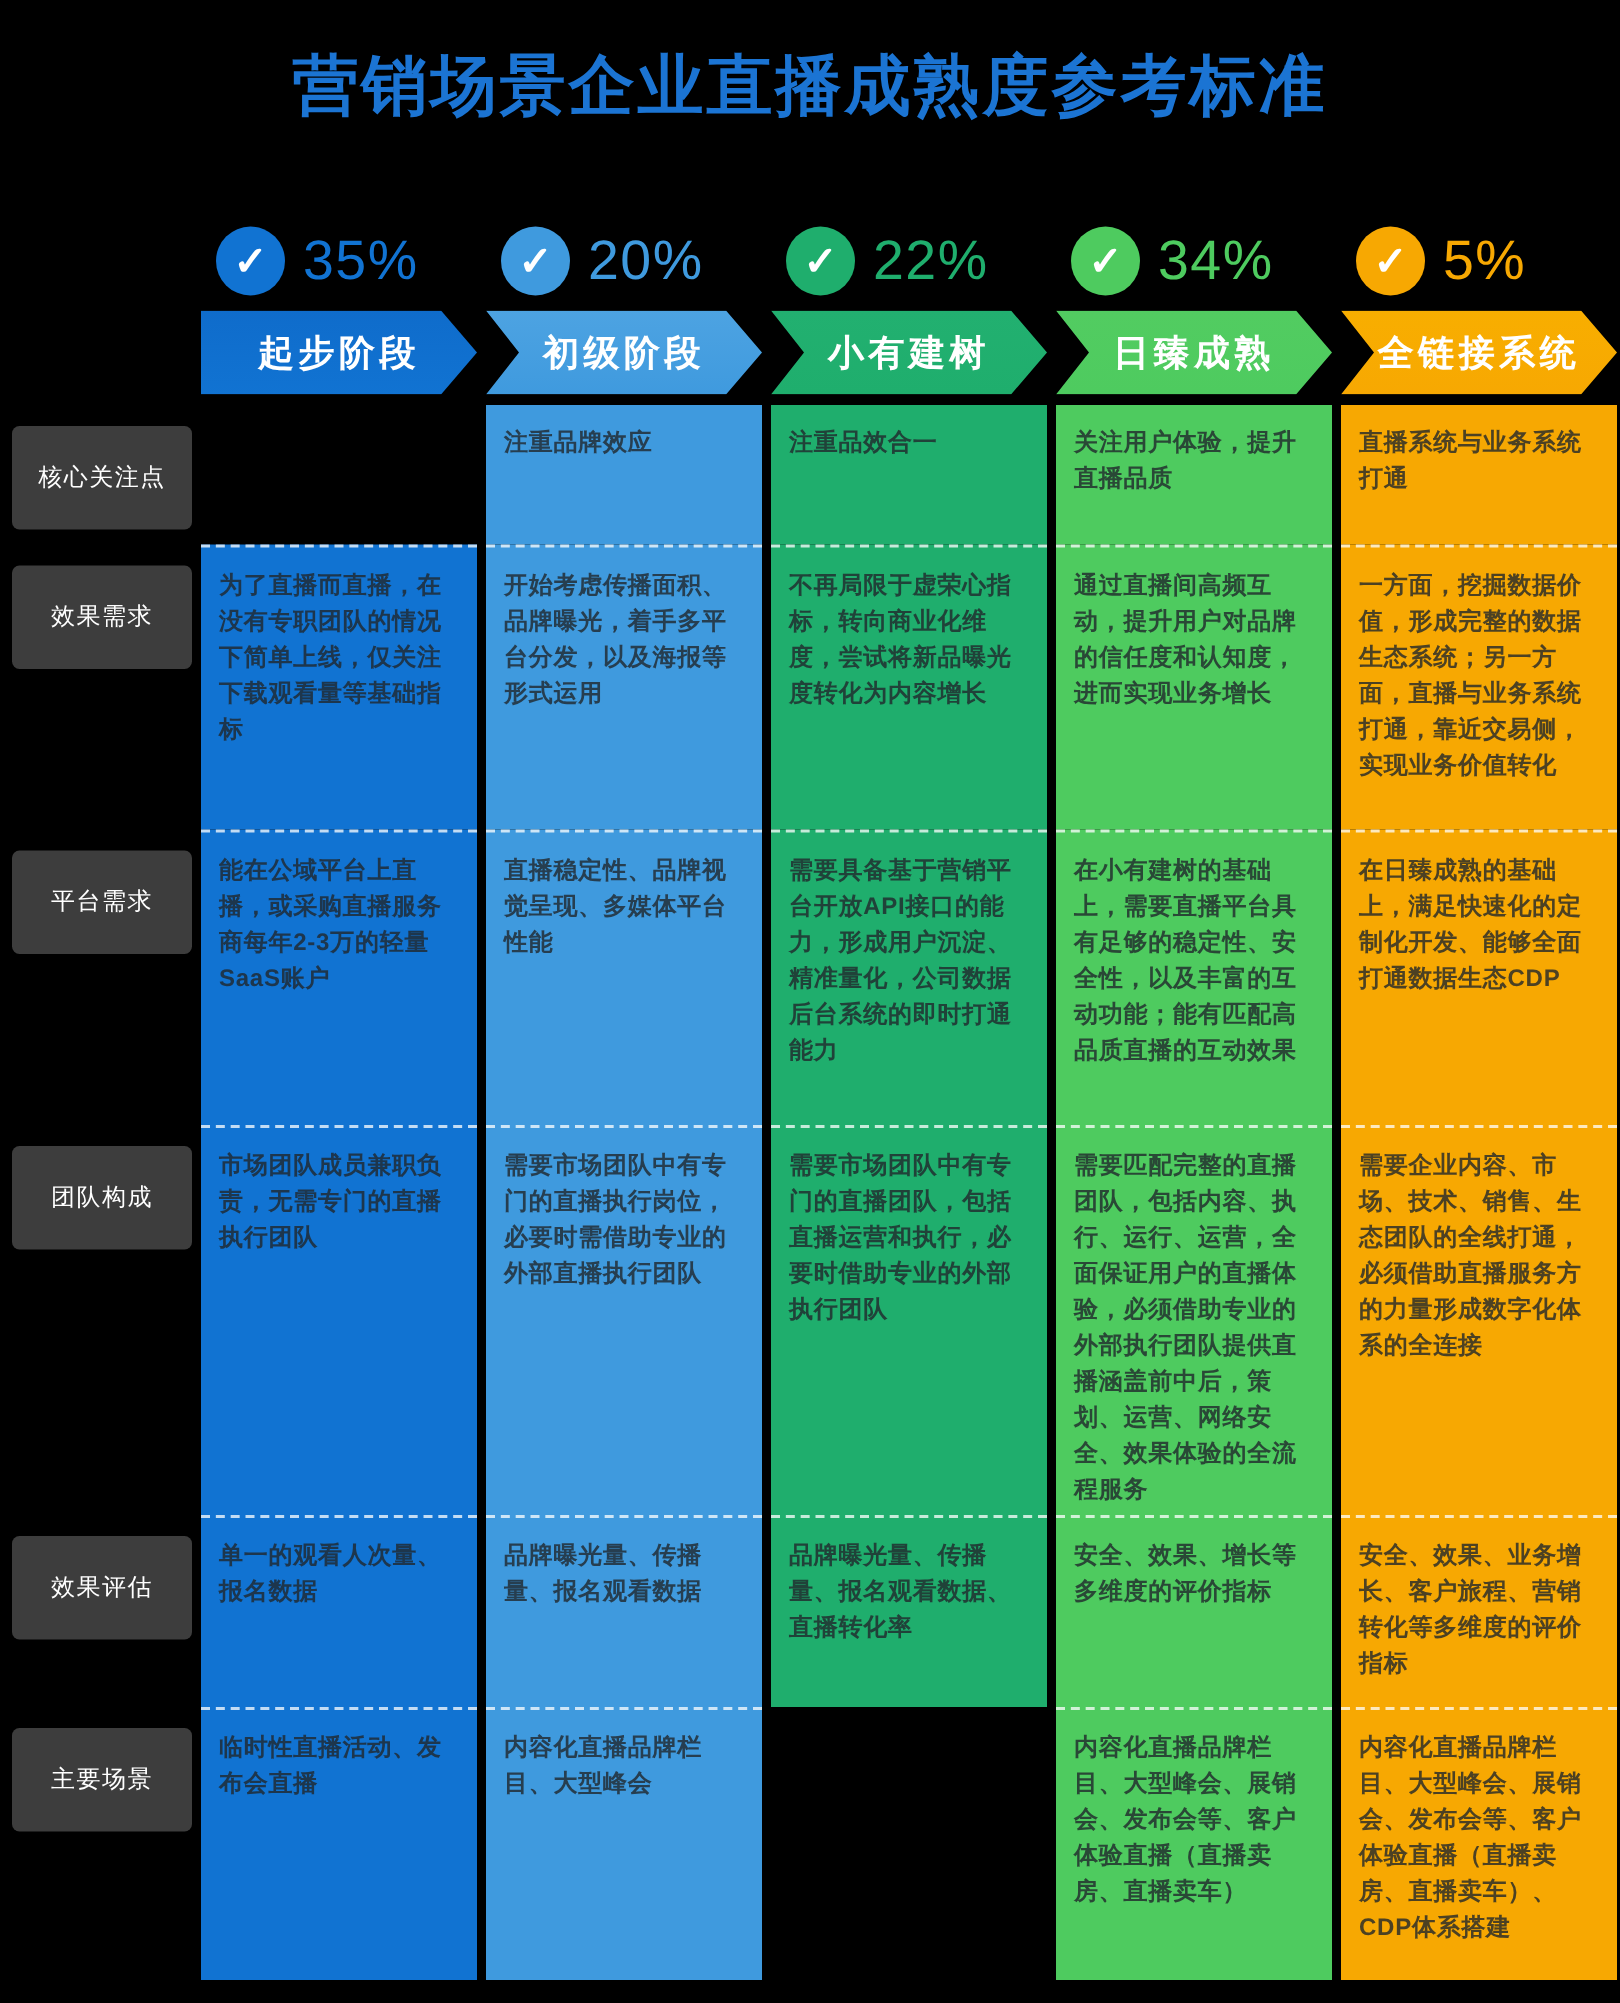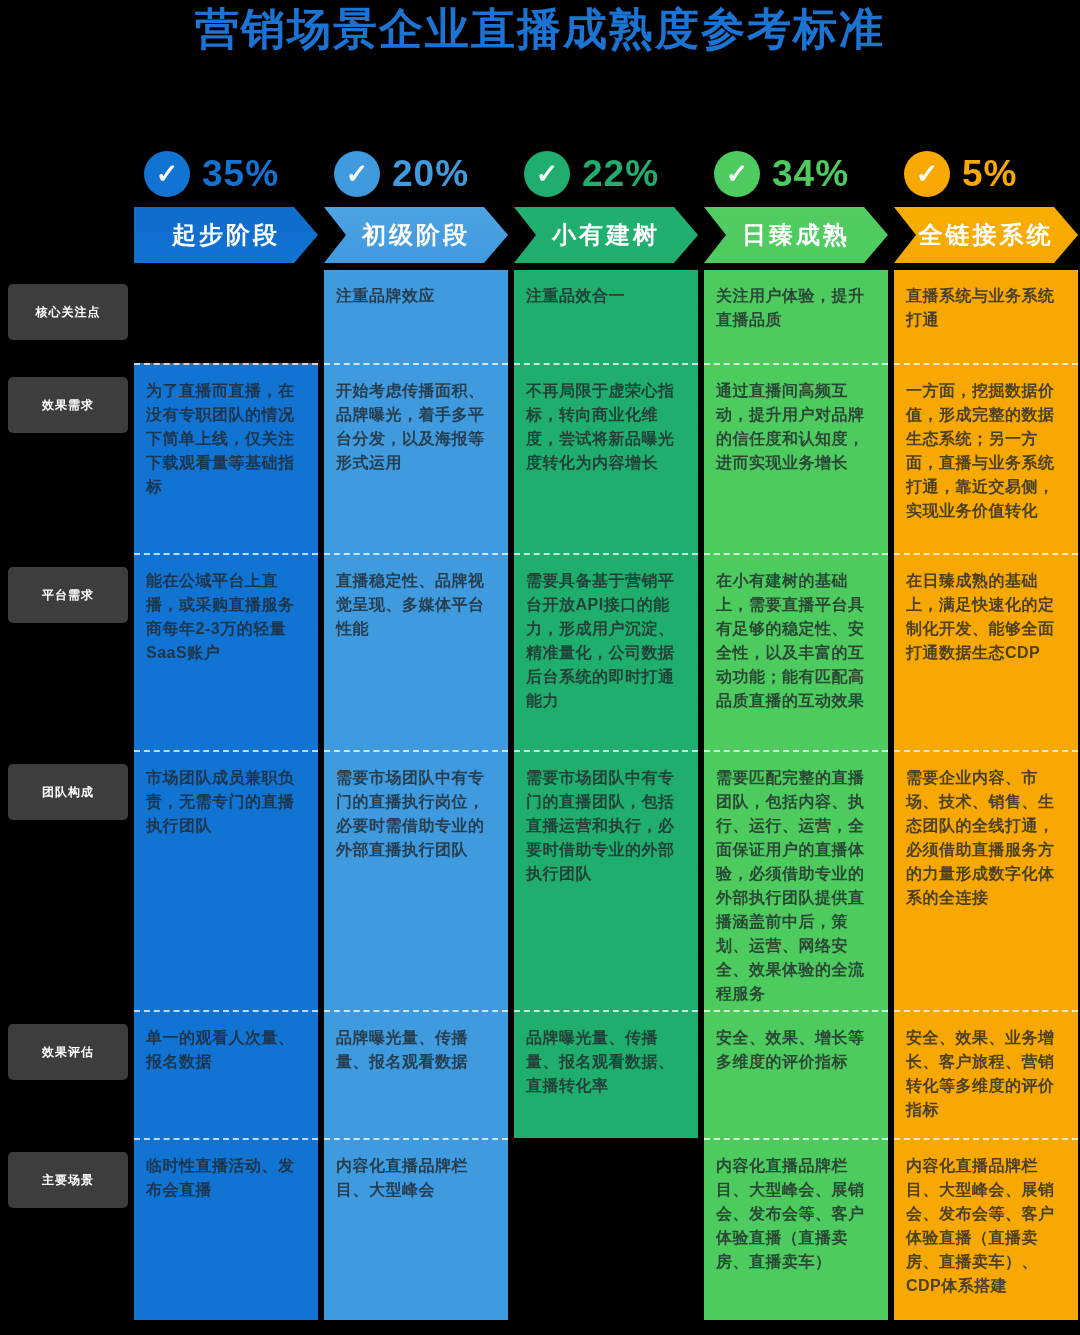--- a/index.html
+++ b/index.html
@@ -10,7 +10,7 @@
   }
   .page { position:absolute; inset:0; background:#000; }
   .title {
-    position:absolute; top:0; left:0; width:100%;
+    position:absolute; top:28px; left:0; width:100%;
     text-align:center; font-size:44px; font-weight:800;
     color:#1b74d3; letter-spacing:2px;
   }

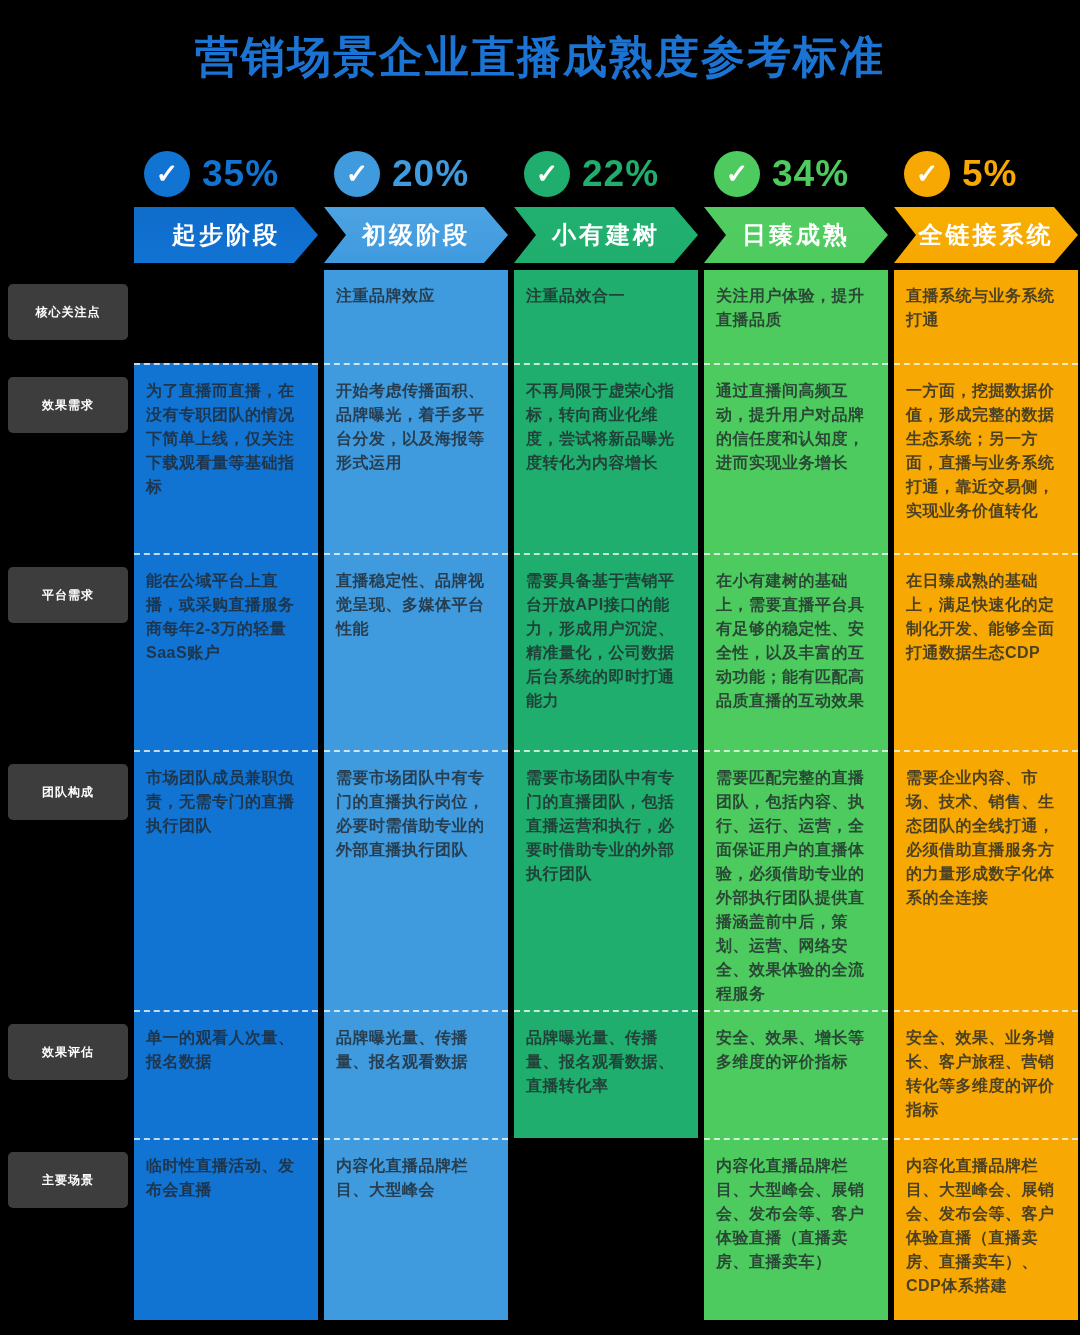--- a/index.html
+++ b/index.html
@@ -33,7 +33,7 @@
     display:flex; align-items:center; justify-content:center;
     font-size:27px; font-weight:800; flex:0 0 auto;
   }
-  .pct { margin-left:12px; font-size:37px; font-weight:700; color:var(--cell); letter-spacing:1px; }
+  .pct { margin-left:12px; font-size:37px; font-weight:400; color:var(--cell); letter-spacing:1px; }
 
   .arrow {
     height:56px; align-self:start;

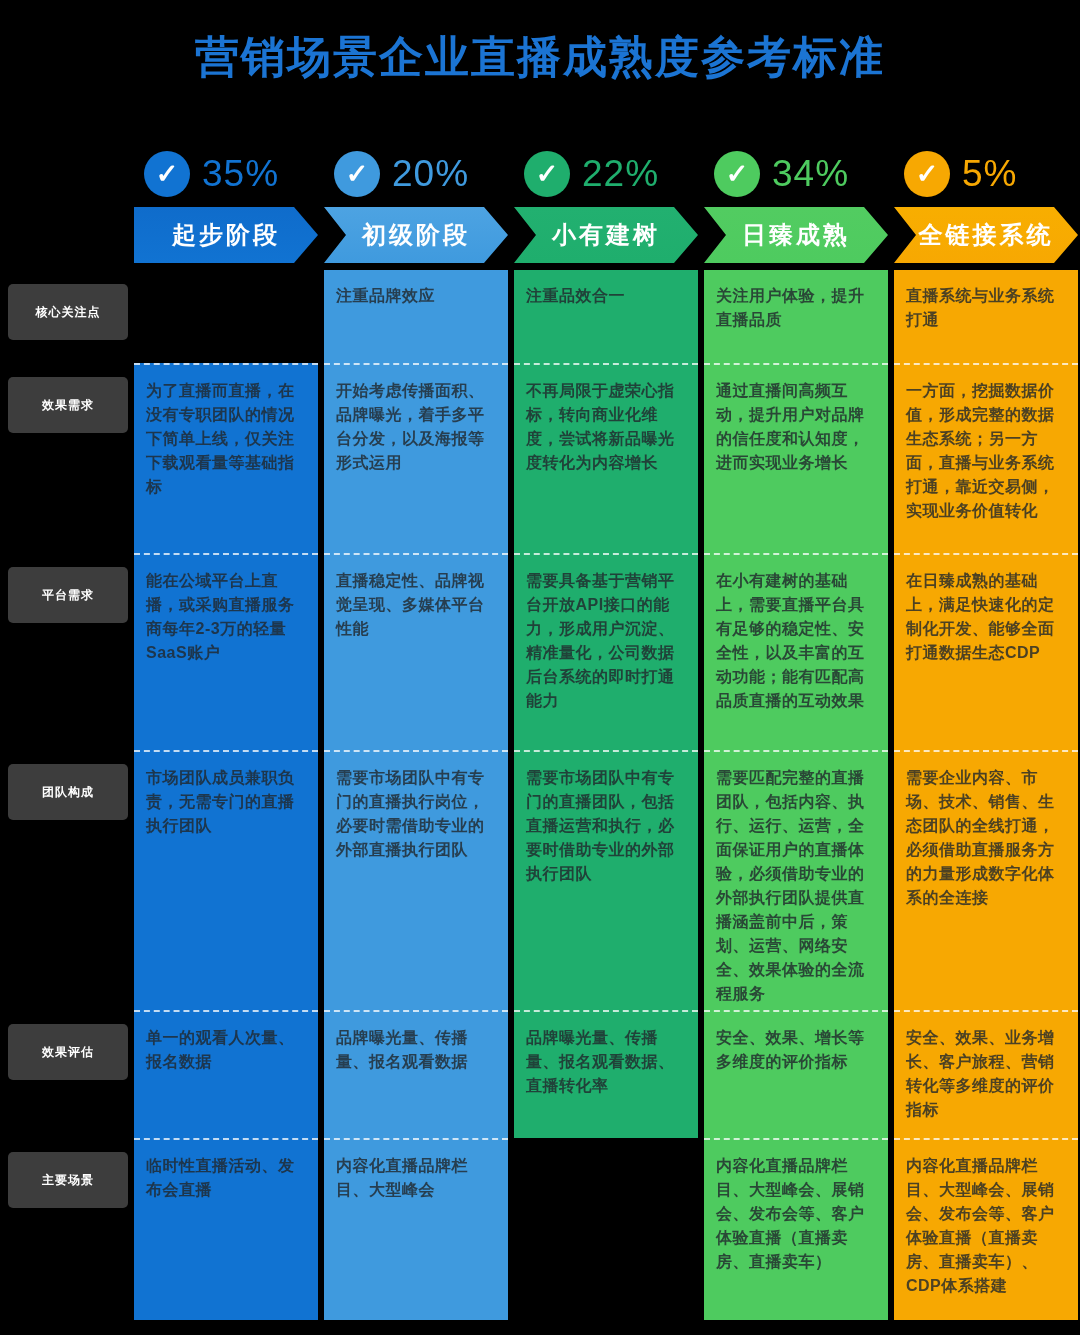--- a/index.html
+++ b/index.html
@@ -45,9 +45,9 @@
   .arrow.first { clip-path:polygon(0 0, calc(100% - 24px) 0, 100% 50%, calc(100% - 24px) 100%, 0 100%); }
 
   .rowhead {
-    grid-column:1; margin-top:14px; height:56px; width:120px;
+    grid-column:1; margin-top:14px; height:69px; width:120px;
     background:#3d3d3d; border-radius:5px;
-    color:#fff; font-size:12px; font-weight:700; letter-spacing:1px;
+    color:#fff; font-size:16px; font-weight:400; letter-spacing:1px;
     display:flex; align-items:center; justify-content:center;
   }
   .cell {

